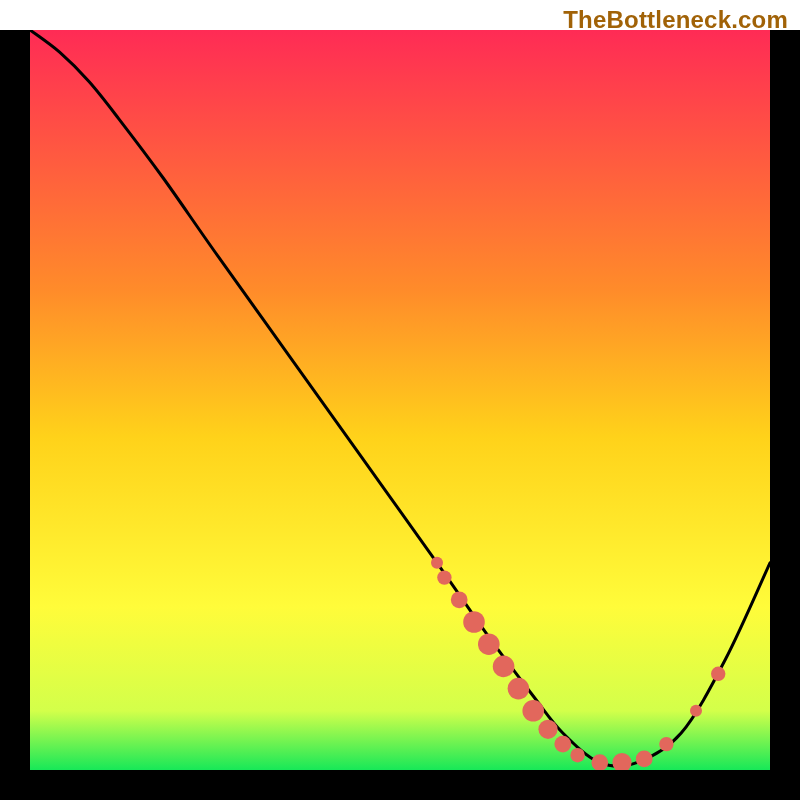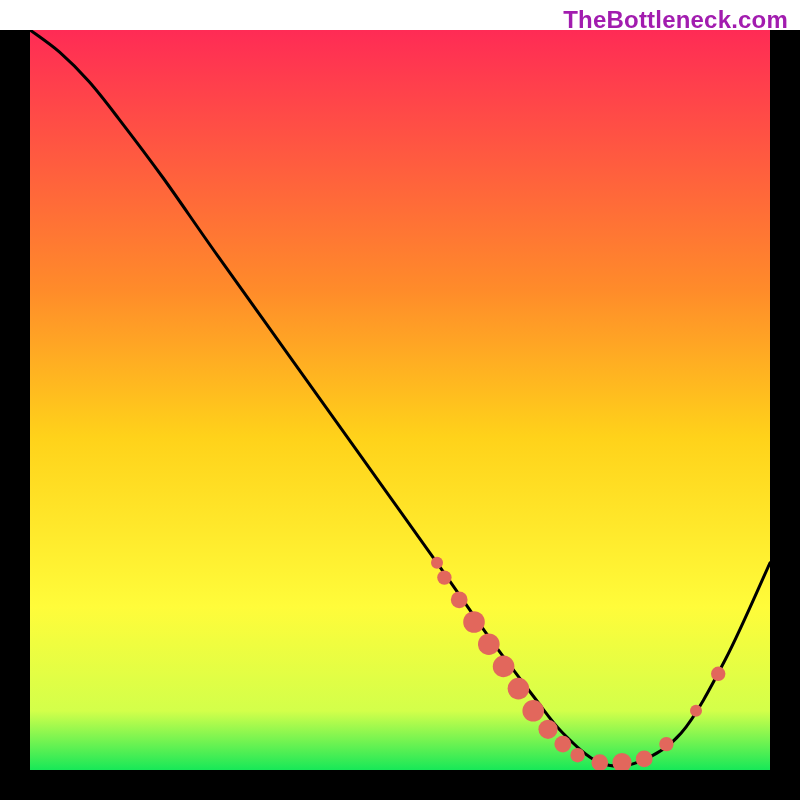--- a/index.html
+++ b/index.html
@@ -18,7 +18,7 @@
     font-family: Arial, Helvetica, sans-serif;
     font-size: 24px;
     font-weight: bold;
-    color: #a21caf;
+    color: #a16207;
     letter-spacing: 0.2px;
     z-index: 10;
   }

